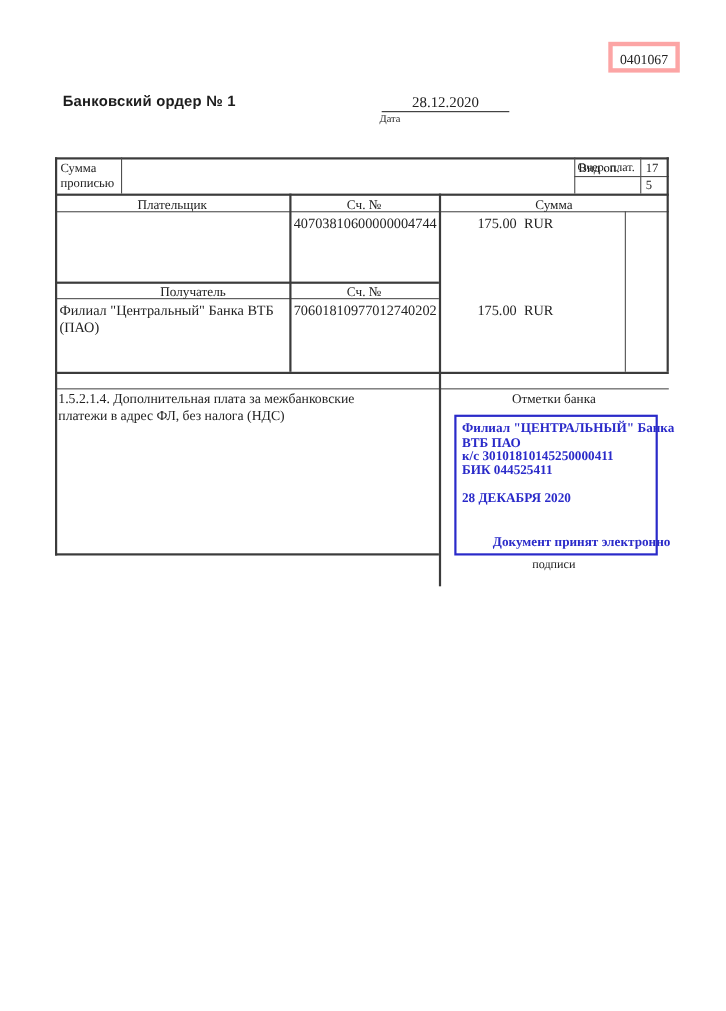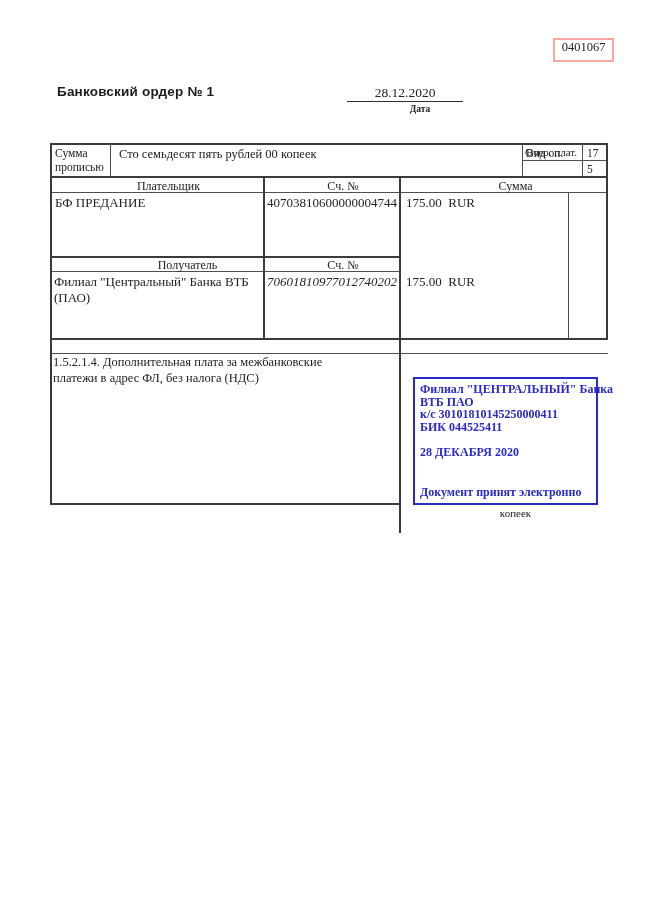--- a/index.html
+++ b/index.html
@@ -15,7 +15,7 @@
   .pre{white-space:pre;}
   .form-code-box{
     position:absolute;left:553px;top:38px;width:57px;height:20px;
-    border:2px solid #fca5a5;display:flex;align-items:flex-start;justify-content:center;
+    border:4px solid #fca5a5;display:flex;align-items:flex-end;justify-content:center;
     font-size:12.5px;
   }
   .doc-title{

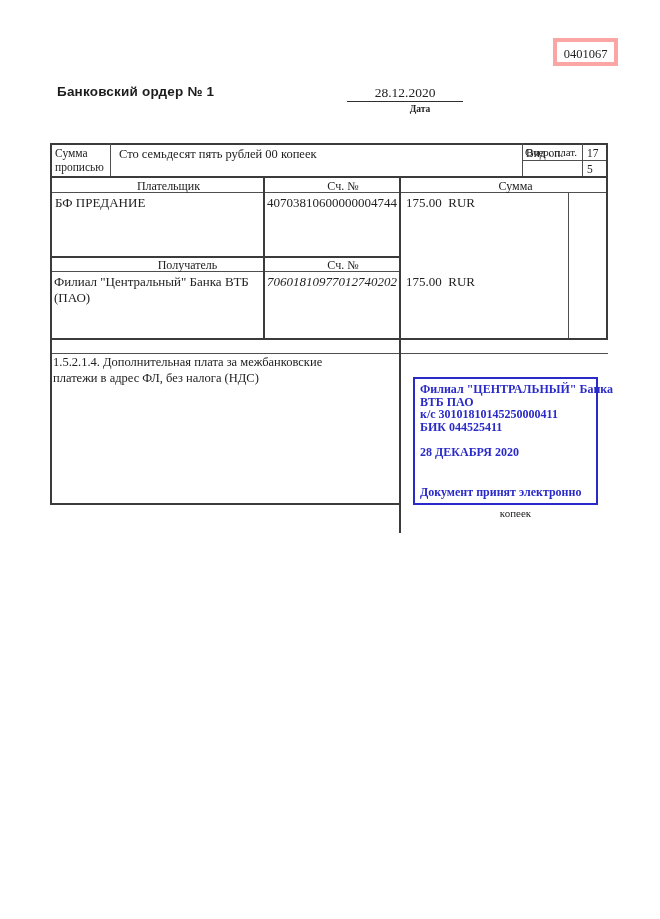--- a/index.html
+++ b/index.html
@@ -25,7 +25,7 @@
   }
   .date-value{position:absolute;left:345px;top:85px;width:120px;text-align:center;font-size:13.5px;}
   .date-underline{position:absolute;left:347px;top:101px;width:116px;height:1px;background:#2f2f2f;}
-  .date-label{position:absolute;left:360px;top:104px;width:120px;text-align:center;font-size:9.5px;font-weight:bold;}
+  .date-label{position:absolute;left:345px;top:104px;width:120px;font-size:9.5px;}
   .t11{font-size:11.5px;line-height:14px;}
   .t12{font-size:12px;line-height:14px;}
   .t13{font-size:13px;line-height:15.5px;}

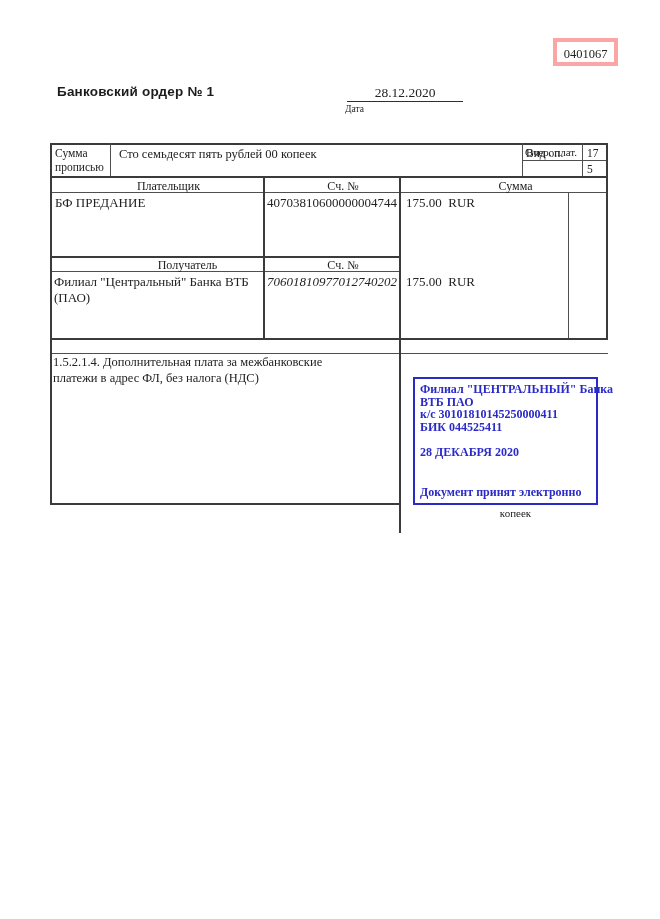--- a/index.html
+++ b/index.html
@@ -76,7 +76,6 @@
     <div>Сумма</div>
     <div>прописью</div>
   </div>
-  <div class="abs" style="left:119px;top:147px;font-size:12.5px;">Сто семьдесят пять рублей 00 копеек</div>
   <div class="abs t11" style="left:526px;top:146px;">Вид оп.</div>
   <div class="abs t11" style="left:587px;top:146px;">17</div>
   <div class="abs" style="left:525px;top:146px;font-size:11px;line-height:13px;">Очер. плат.</div>

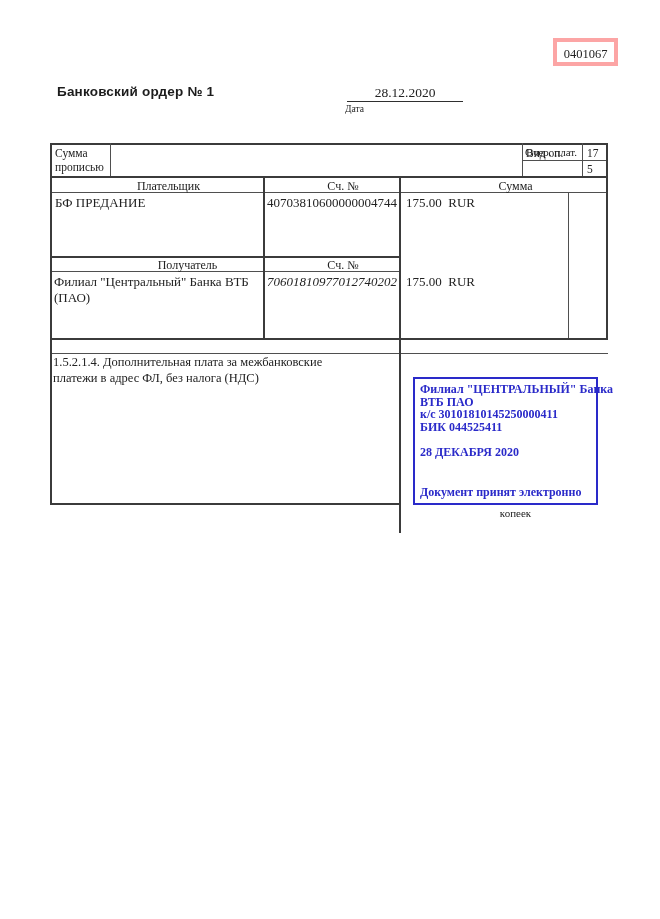--- a/index.html
+++ b/index.html
@@ -11,7 +11,7 @@
   .abs{position:absolute;}
   .ln{position:absolute;background:#3b3b3b;}
   .ln.thin{background:#4f4f4f;}
-  .center{text-align:center;padding-left:12px;}
+  .center{text-align:center;}
   .pre{white-space:pre;}
   .form-code-box{
     position:absolute;left:553px;top:38px;width:57px;height:20px;

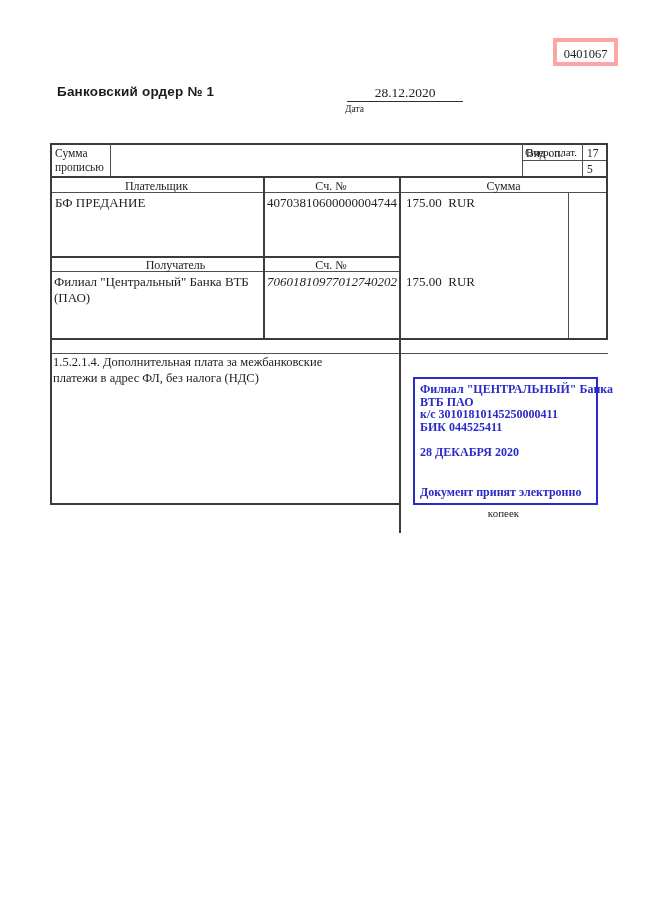--- a/index.html
+++ b/index.html
@@ -85,7 +85,6 @@
   <div class="abs t12 center" style="left:263px;top:179px;width:136px;">Сч. №</div>
   <div class="abs t12 center" style="left:399px;top:179px;width:209px;">Сумма</div>
 
-  <div class="abs t13" style="left:55px;top:195px;width:200px;">БФ ПРЕДАНИЕ</div>
   <div class="abs t13" style="left:267px;top:195px;">40703810600000004744</div>
   <div class="abs t13 pre" style="left:406px;top:195px;">175.00  RUR</div>
 

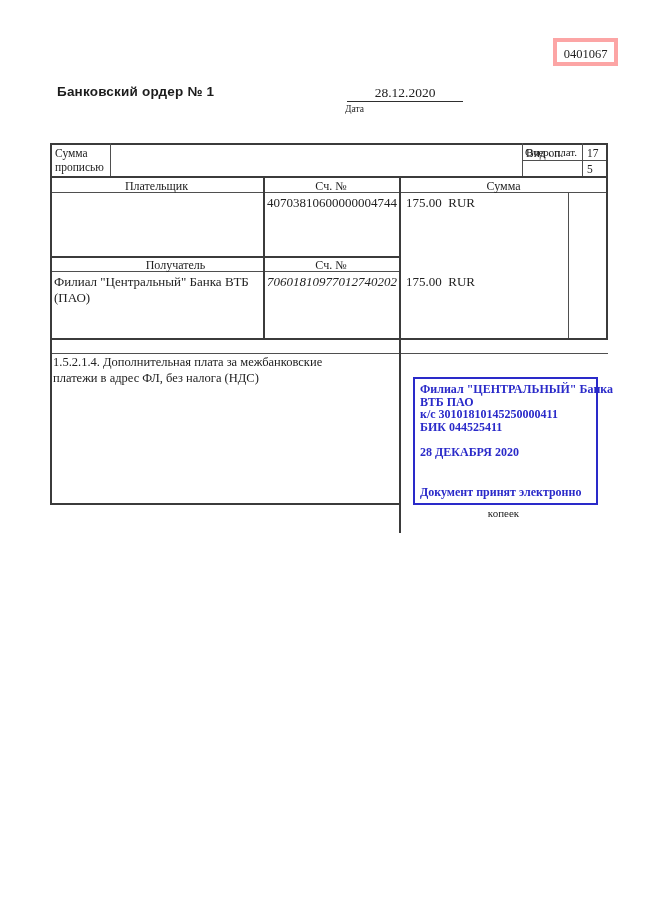--- a/index.html
+++ b/index.html
@@ -12,7 +12,7 @@
   .ln{position:absolute;background:#3b3b3b;}
   .ln.thin{background:#4f4f4f;}
   .center{text-align:center;}
-  .pre{white-space:pre;}
+  .pre{white-space:pre;margin-left:28px;}
   .form-code-box{
     position:absolute;left:553px;top:38px;width:57px;height:20px;
     border:4px solid #fca5a5;display:flex;align-items:flex-end;justify-content:center;

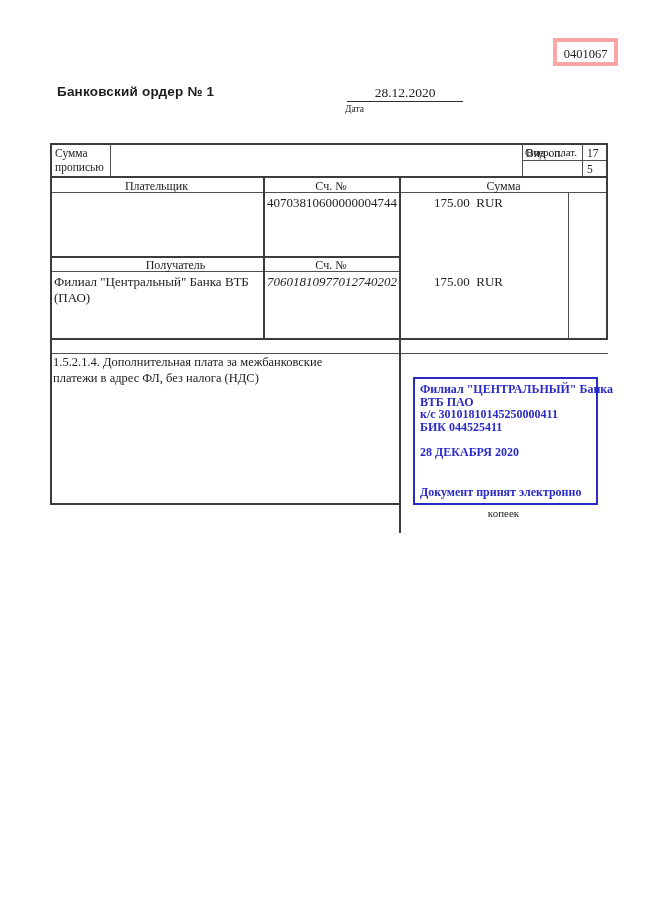--- a/index.html
+++ b/index.html
@@ -92,7 +92,7 @@
   <div class="abs t12 center" style="left:263px;top:258px;width:136px;">Сч. №</div>
 
   <div class="abs t13" style="left:54px;top:274px;width:202px;">Филиал "Центральный" Банка ВТБ (ПАО)</div>
-  <div class="abs t13" style="left:267px;top:274px;font-style:italic;">70601810977012740202</div>
+  <div class="abs t13" style="left:267px;top:274px;">70601810977012740202</div>
   <div class="abs t13 pre" style="left:406px;top:274px;">175.00  RUR</div>
 
   <div class="abs" style="left:53px;top:355px;width:278px;font-size:12.5px;line-height:15.5px;">1.5.2.1.4. Дополнительная плата за межбанковские платежи в адрес ФЛ, без налога (НДС)</div>

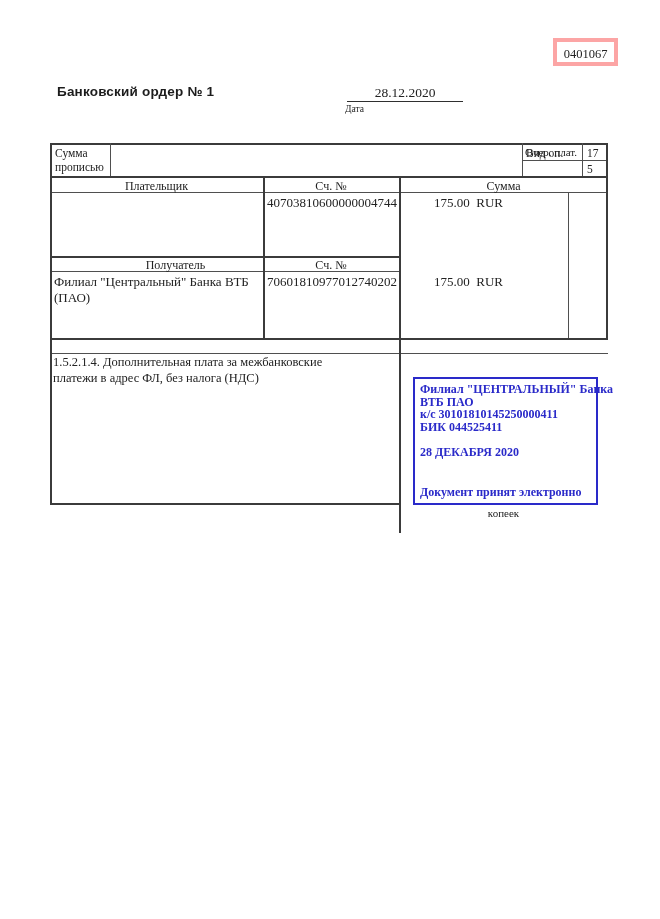--- a/index.html
+++ b/index.html
@@ -97,6 +97,7 @@
 
   <div class="abs" style="left:53px;top:355px;width:278px;font-size:12.5px;line-height:15.5px;">1.5.2.1.4. Дополнительная плата за межбанковские платежи в адрес ФЛ, без налога (НДС)</div>
 
+  <div class="abs t12 center" style="left:399px;top:355px;width:209px;">Отметки банка</div>
 
   <div class="stamp">
     <div>Филиал "ЦЕНТРАЛЬНЫЙ" Банка</div>

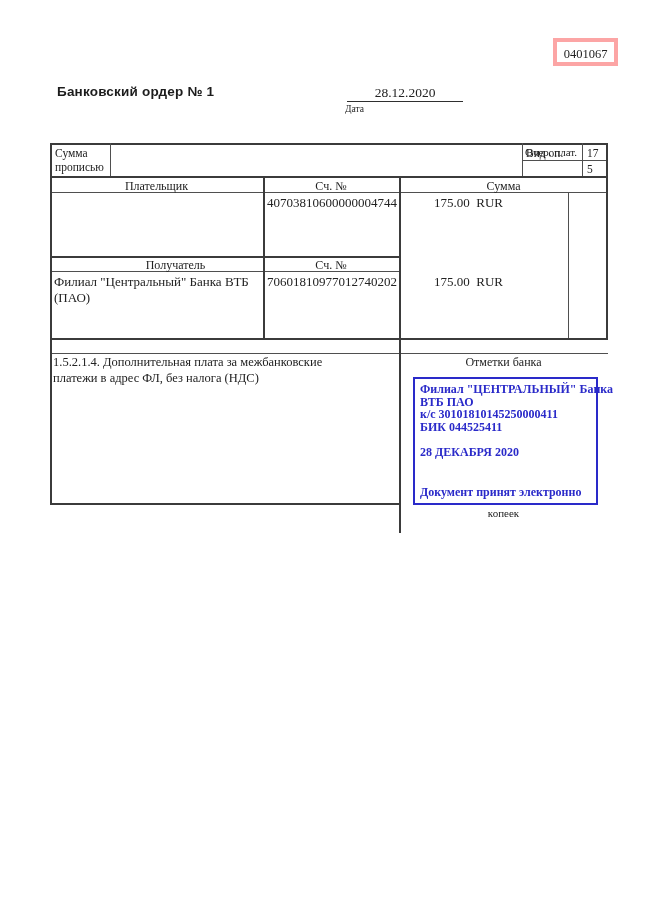--- a/index.html
+++ b/index.html
@@ -37,7 +37,7 @@
   }
   .stamp div{white-space:pre;}
   .stamp .stamp-date{margin-top:13px;}
-  .stamp .stamp-footer{margin-top:auto;}
+  .stamp .stamp-footer{margin-top:auto;margin-left:28px;}
 </style>
 </head>
 <body>

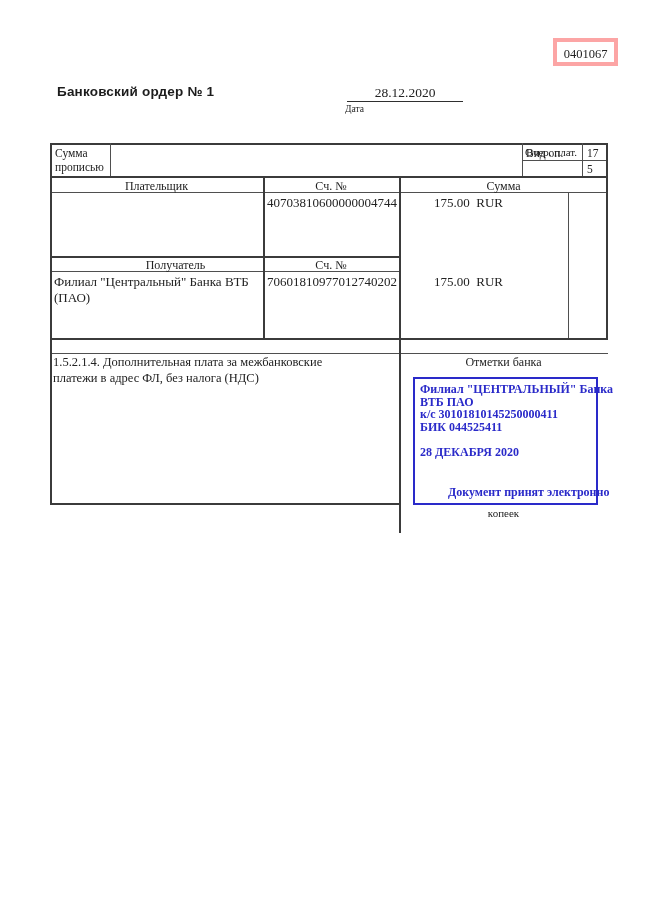--- a/index.html
+++ b/index.html
@@ -108,7 +108,7 @@
     <div class="stamp-footer">Документ принят электронно</div>
   </div>
 
-  <div class="abs center" style="left:399px;top:507px;width:209px;font-size:11px;">копеек</div>
+  <div class="abs center" style="left:399px;top:507px;width:209px;font-size:11px;">подписи</div>
 
 </div>
 

